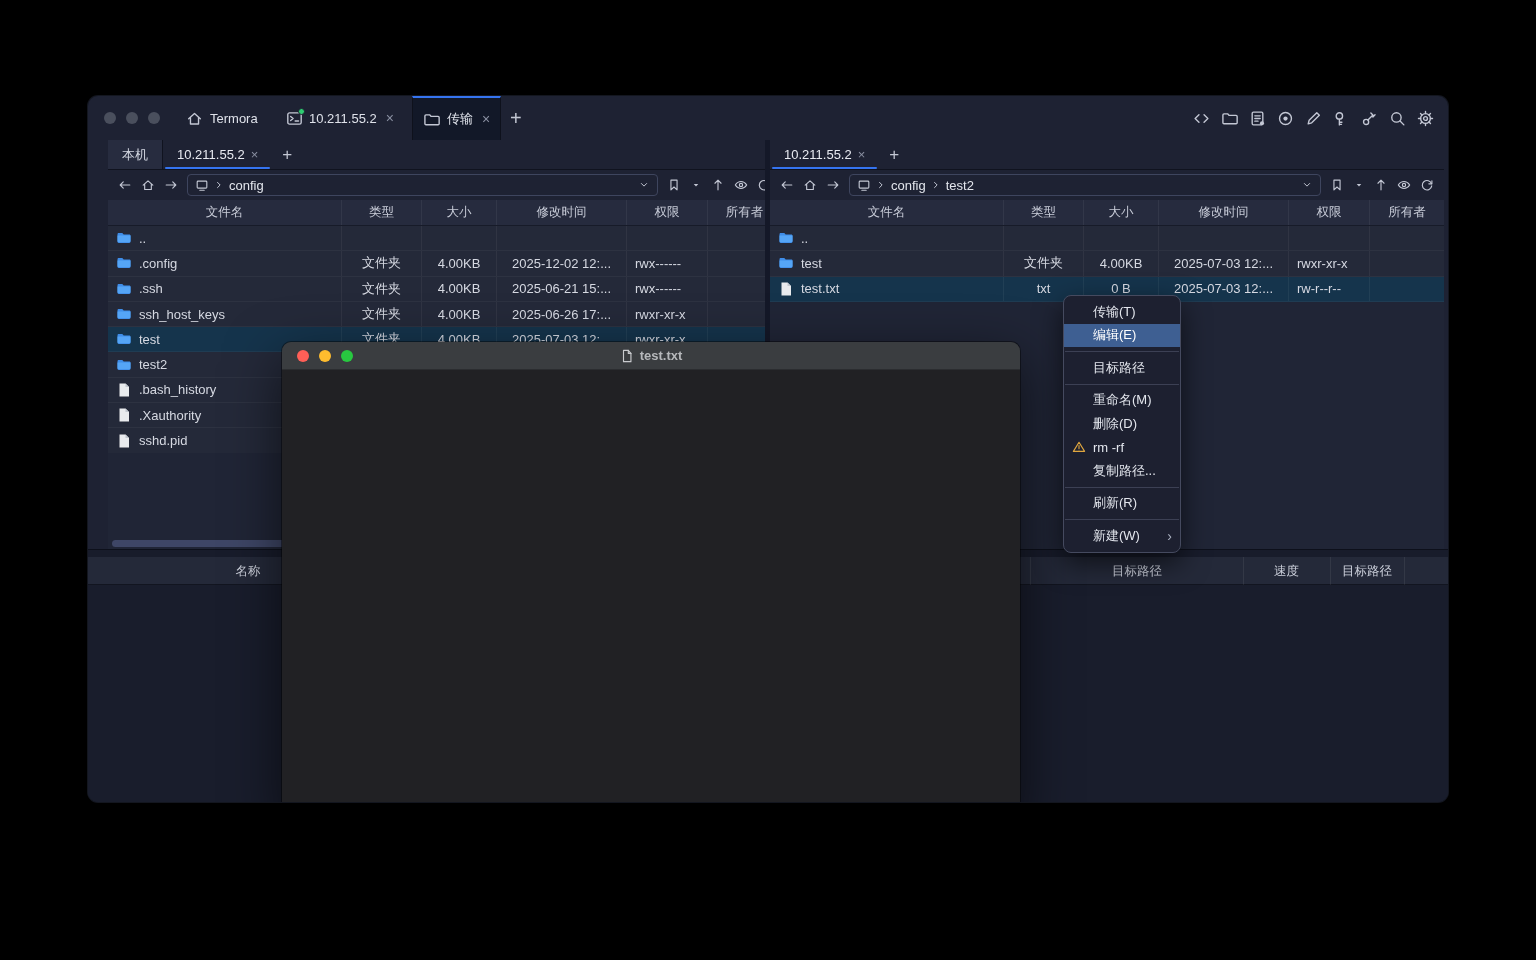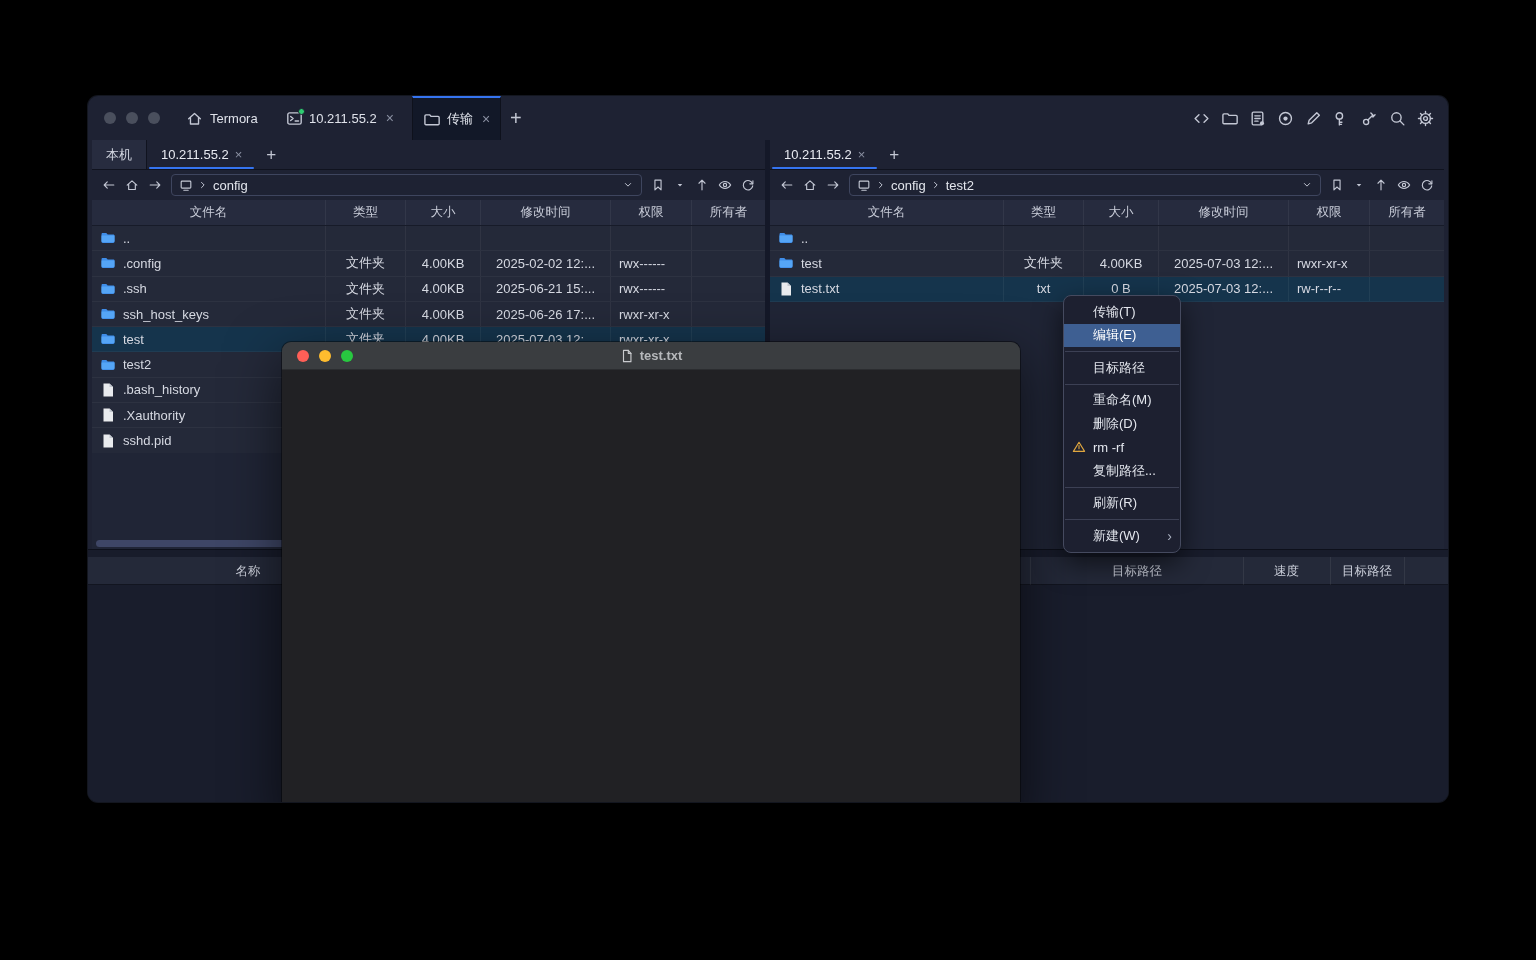--- a/index.html
+++ b/index.html
@@ -32,7 +32,7 @@
 
   
   .panel { position:absolute; top:44px; height:409px; background:#1e2233; }
-  .panel.left  { left:4px;  width:673px;text-align:right; }
+  .panel.left  { left:20px;  width:673px;text-align:right; }
   .panel.right { left:682px; width:674px; }
   .vsplit { position:absolute; left:677px; top:44px; width:5px; height:409px; background:#141828; }
 

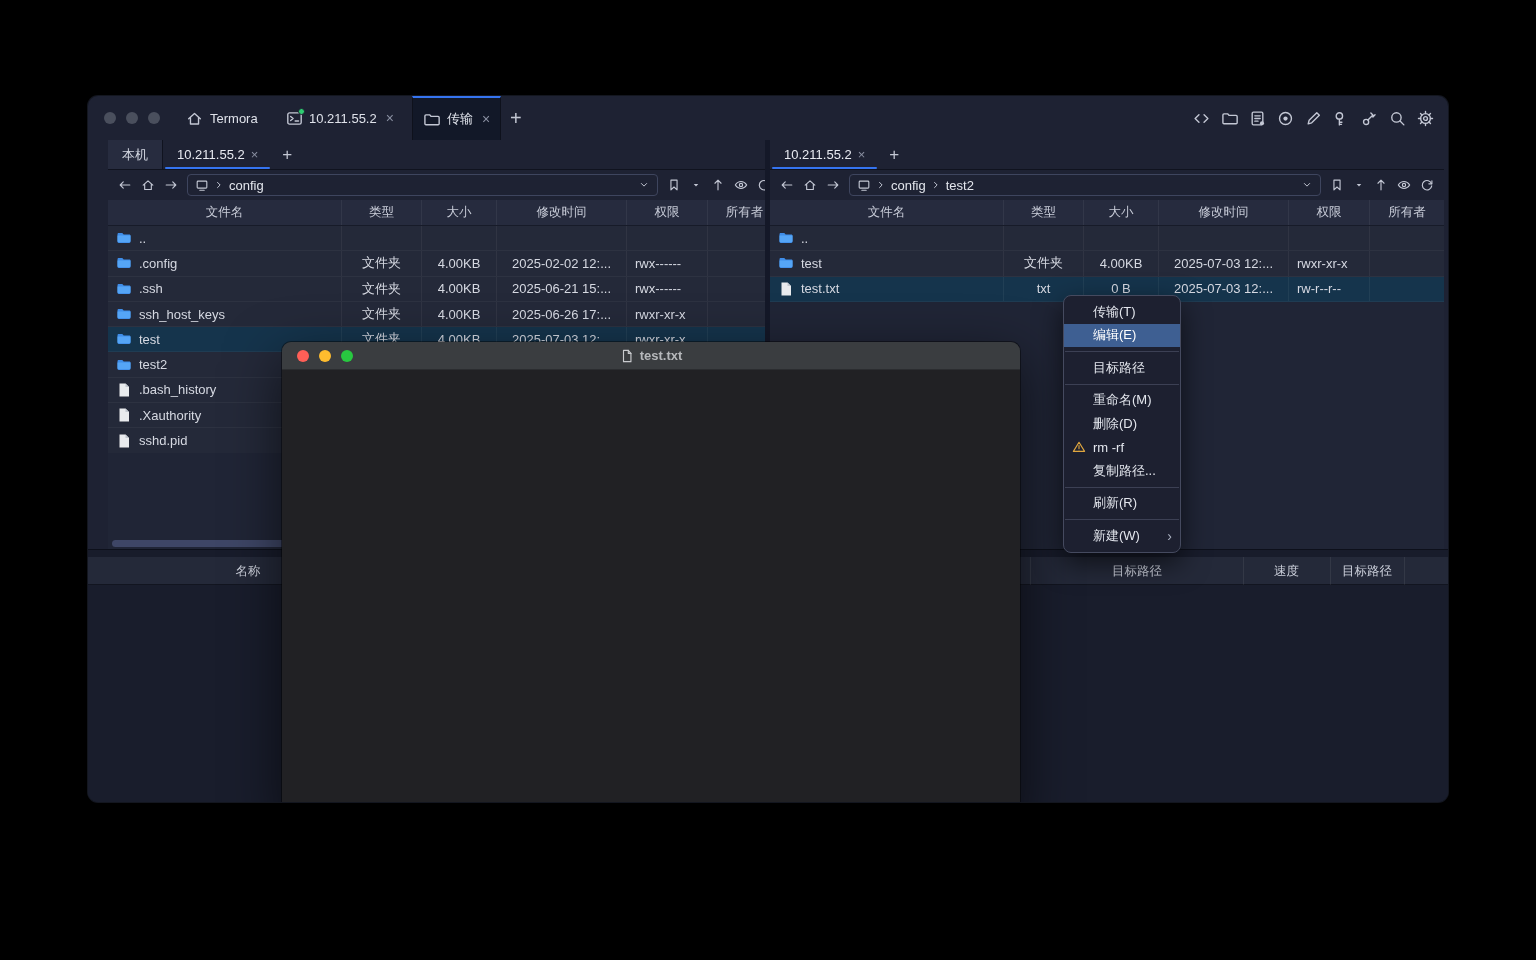--- a/index.html
+++ b/index.html
@@ -279,7 +279,7 @@
         </div>
       <div class="cell c2">文件夹</div>
       <div class="cell c3">4.00KB</div>
-      <div class="cell c4">2025-02-02 12:...</div>
+      <div class="cell c4">2025-12-02 12:...</div>
       <div class="cell c5">rwx------</div>
       <div class="cell c6"></div>
     </div>

